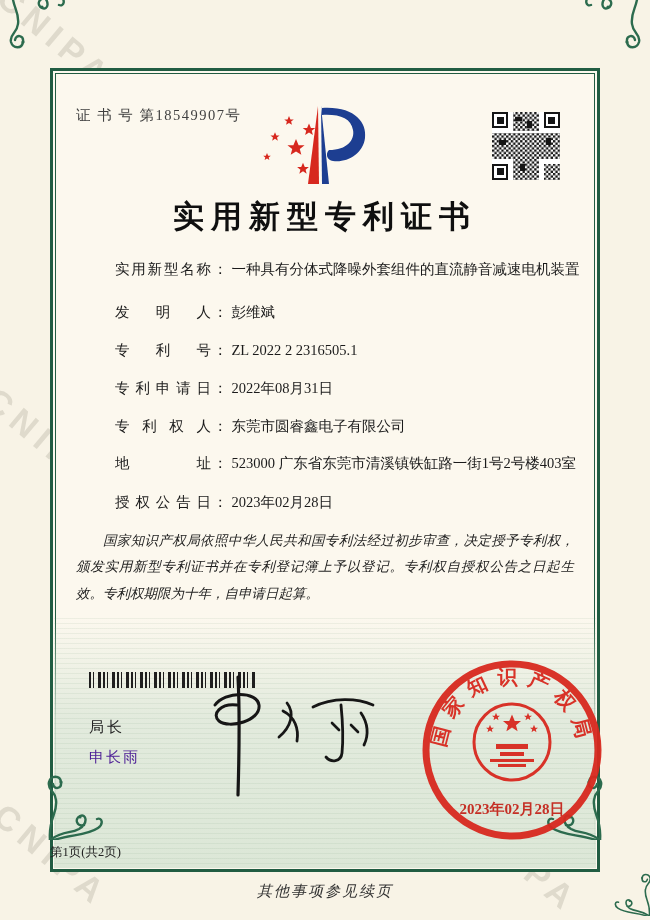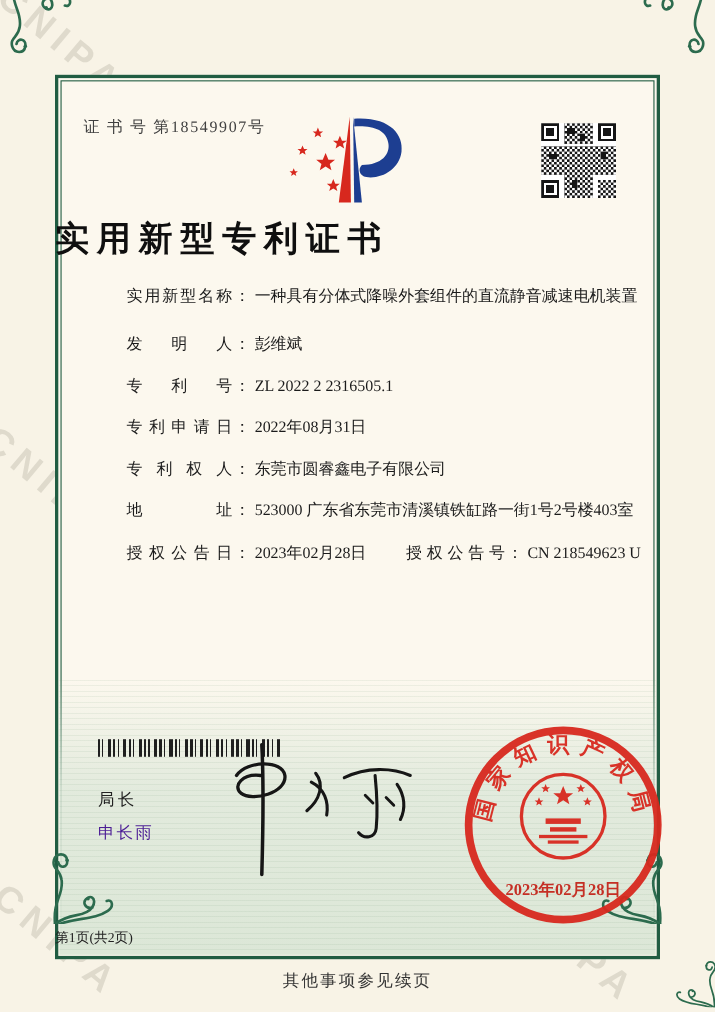--- a/index.html
+++ b/index.html
@@ -21,7 +21,7 @@
         linear-gradient(to bottom, rgba(222,232,218,0) 0, rgba(222,232,218,0.85) 100px, #dce7d7 250px);}
 
   .cert-no{position:absolute;left:76px;top:106px;font-size:14.5px;letter-spacing:1.5px;color:#404040;z-index:3;}
-  .title{position:absolute;left:50px;top:196px;width:550px;
+  .title{position:absolute;left:50px;top:196px;width:550px;text-align:center;
       font-size:31px;font-weight:bold;letter-spacing:7px;color:#0f0f0f;z-index:3;}
 
   .logo{position:absolute;left:258px;top:100px;width:130px;height:92px;z-index:3;}

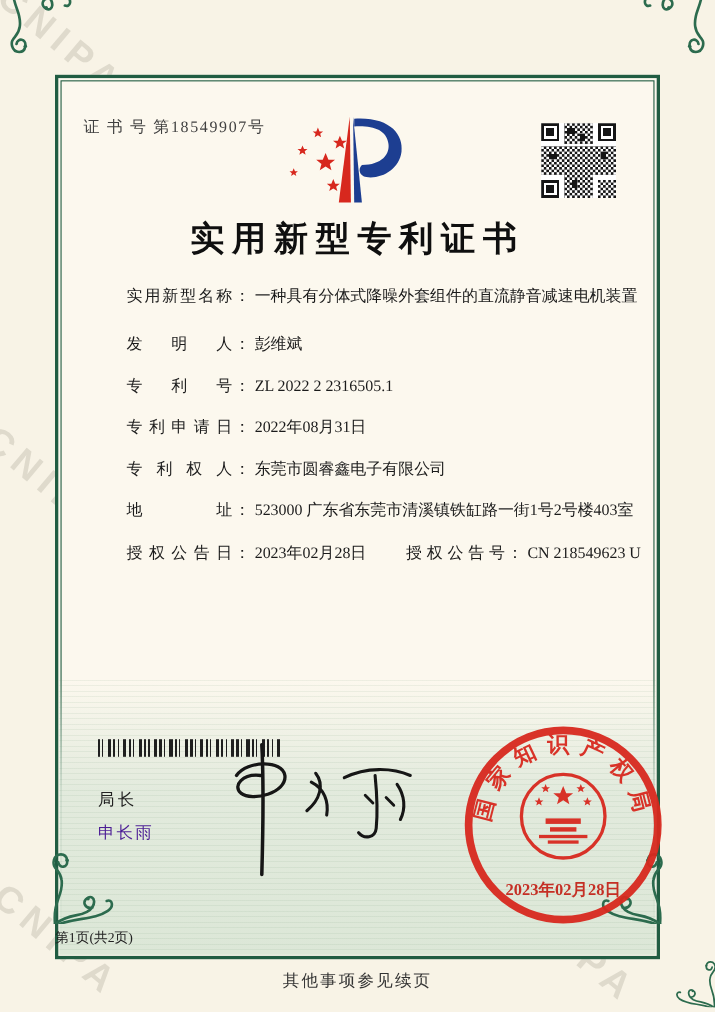--- a/index.html
+++ b/index.html
@@ -171,9 +171,6 @@
 </div>
 <div class="frow" style="top:493px;position:absolute">
   <span class="flabel">授权公告日</span><span class="fcolon">：</span><span class="fvalue">2023年02月28日</span>
-  <span class="pair2">
-    <span class="flabel">授权公告号</span><span class="fcolon">：</span><span class="fvalue">CN 218549623 U</span>
-  </span>
 </div>
 
 <div class="paras">

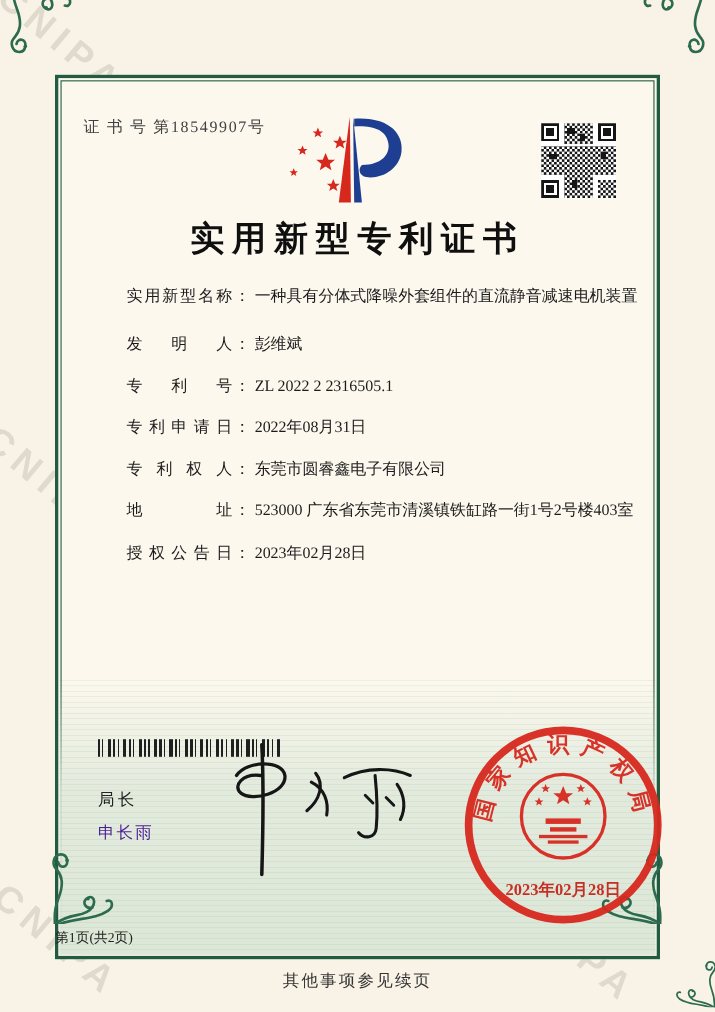--- a/index.html
+++ b/index.html
@@ -174,6 +174,7 @@
 </div>
 
 <div class="paras">
+  <p>国家知识产权局依照中华人民共和国专利法经过初步审查，决定授予专利权，颁发实用新型专利证书并在专利登记簿上予以登记。专利权自授权公告之日起生效。专利权期限为十年，自申请日起算。</p>
 </div>
 
 <div class="barcode"></div>

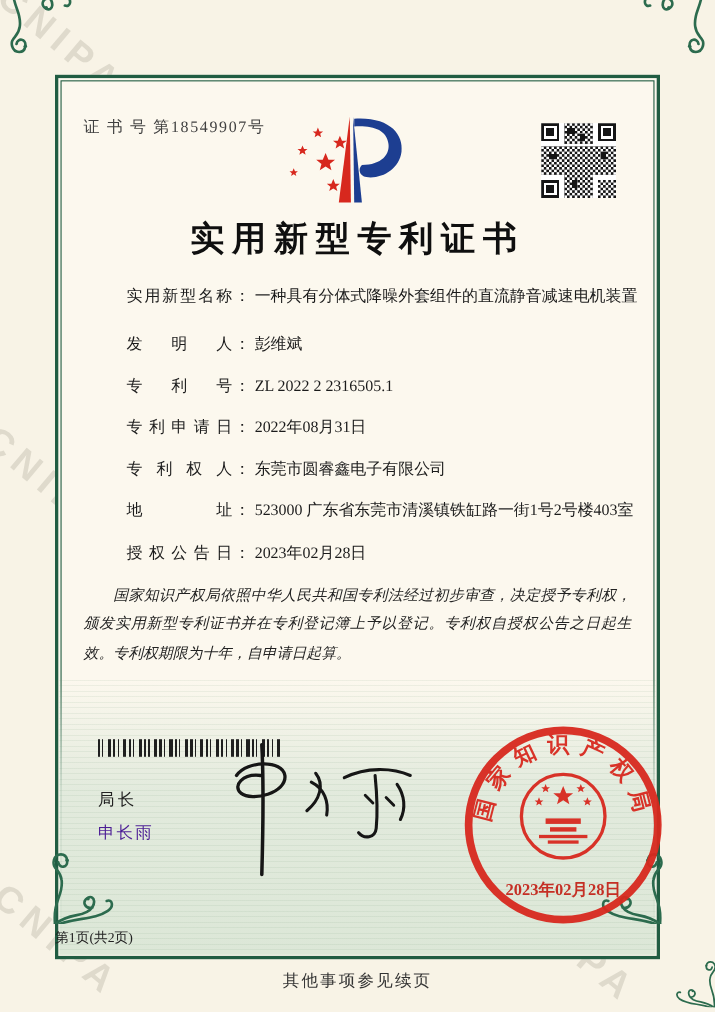--- a/index.html
+++ b/index.html
@@ -52,7 +52,7 @@
   .page-num{position:absolute;left:50px;top:844px;width:550px;text-align:left;
       font-size:12.5px;color:#222;z-index:3;}
   .cont-note{position:absolute;left:0;top:882px;width:650px;text-align:center;
-      font-size:15px;letter-spacing:2px;color:#333;z-index:3;}
+      font-size:15px;font-style:italic;letter-spacing:2px;color:#333;z-index:3;}
 
   .orn{position:absolute;width:70px;height:70px;z-index:3;}
   .orn.tl{left:8px;top:-16px;transform:scaleY(-1);}

